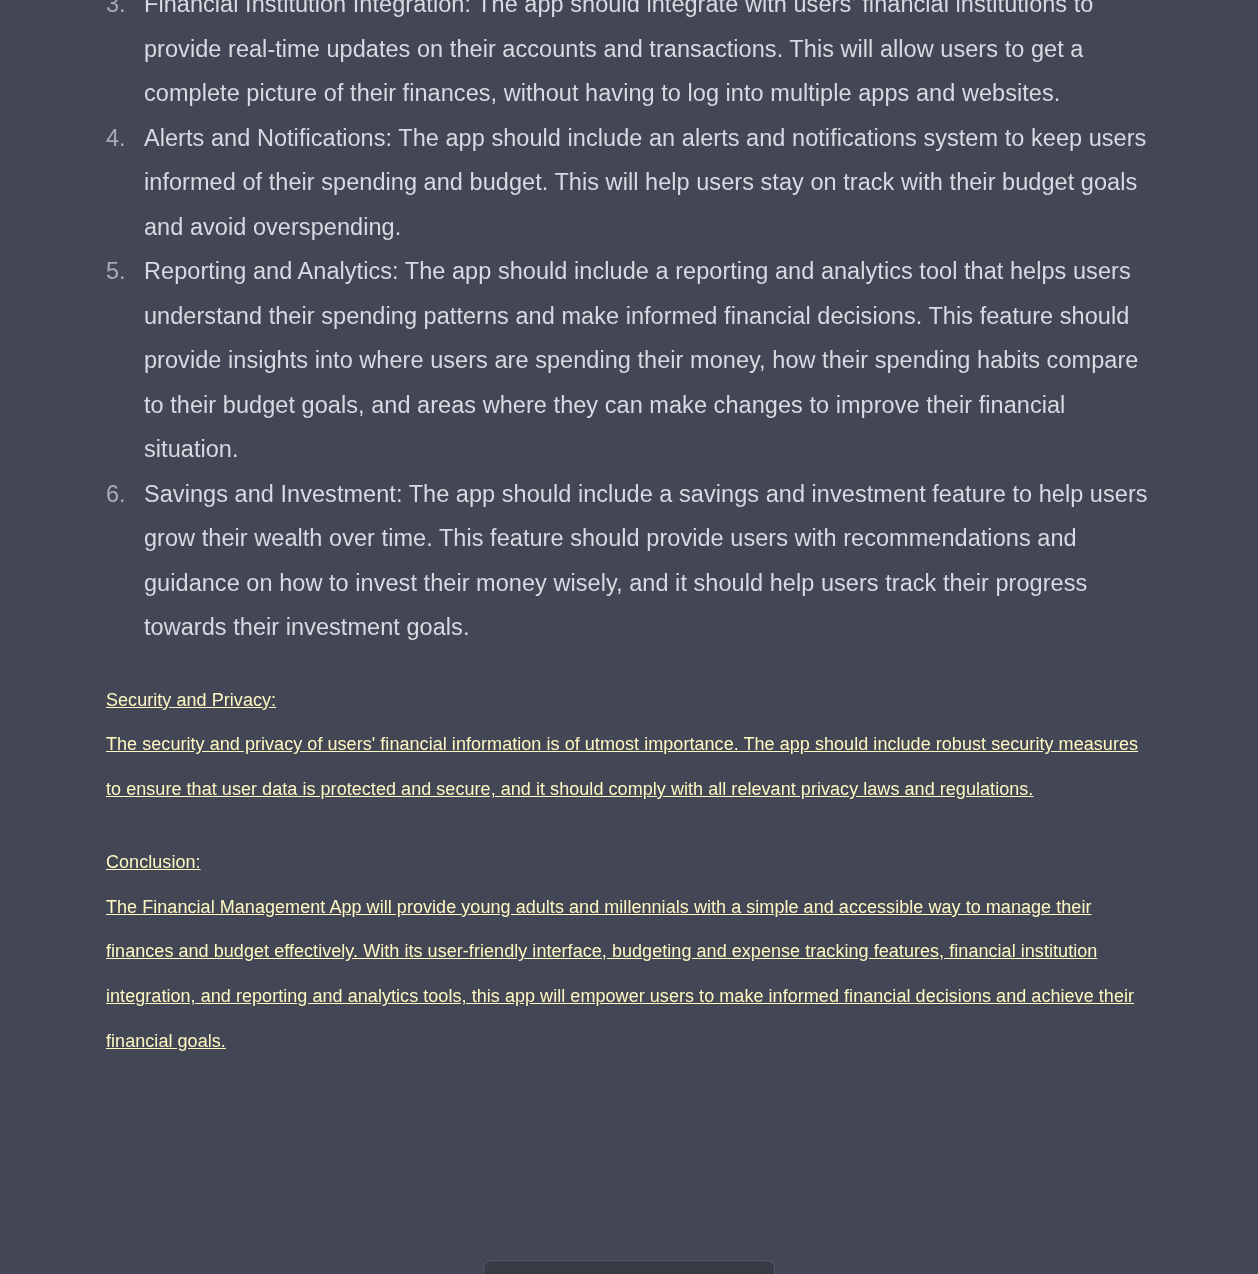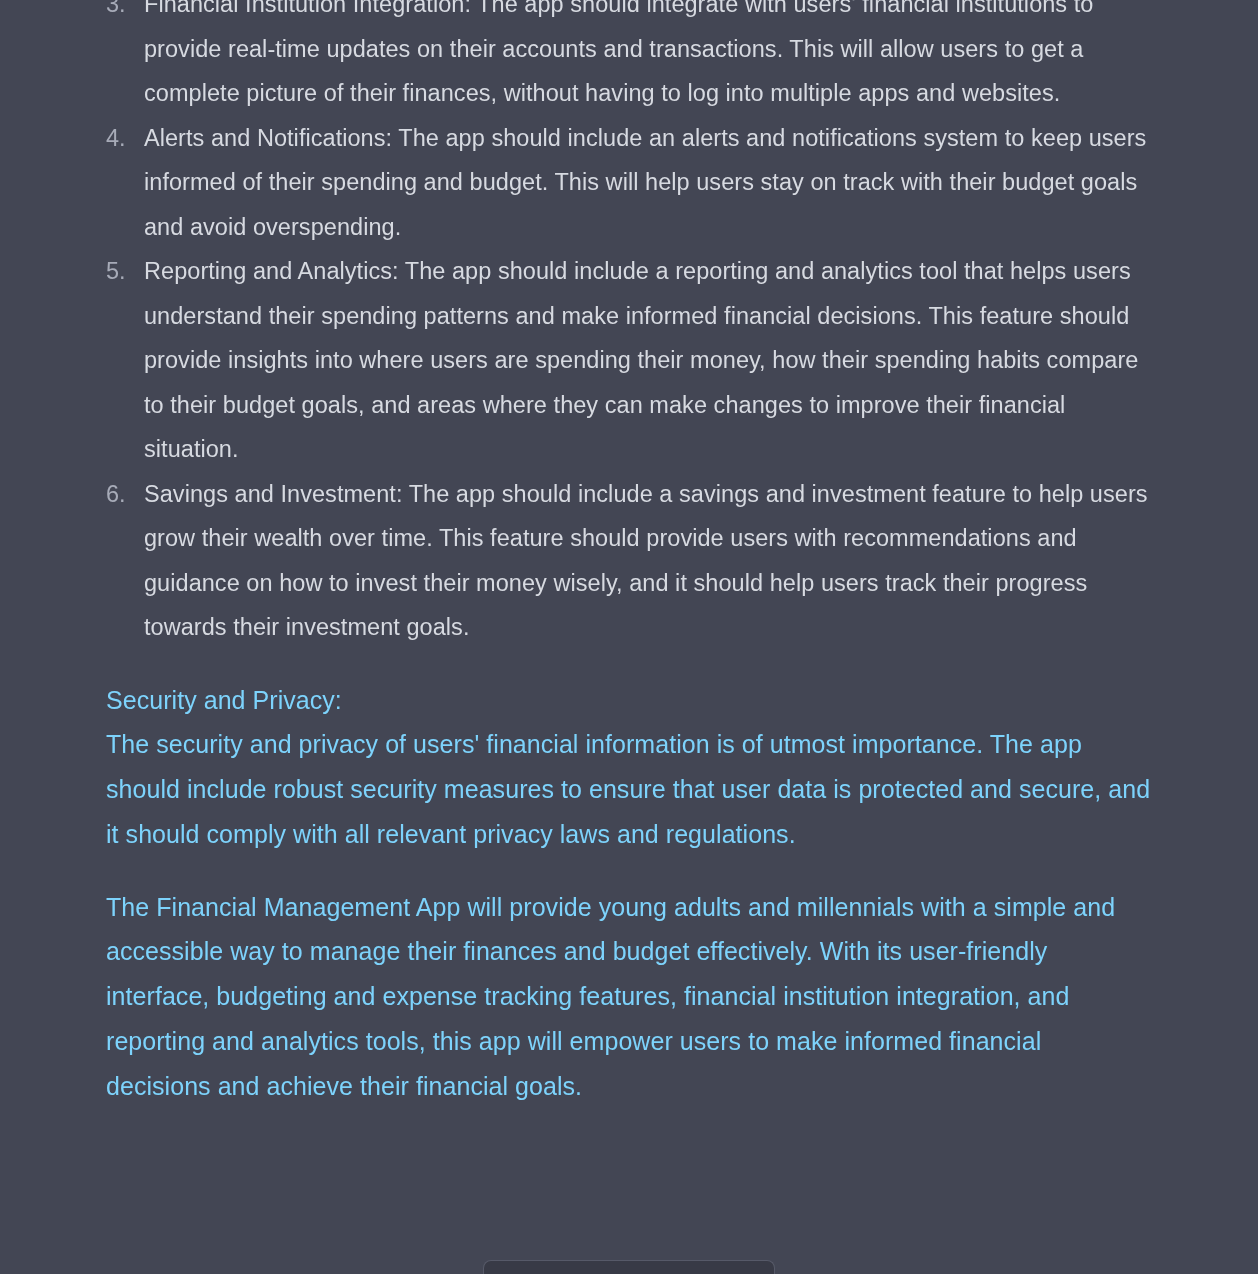--- a/index.html
+++ b/index.html
@@ -62,10 +62,11 @@
   }
   .section-block {
     margin-top: 28px;
-    font-size: 25px;
+    font-size: 18px;
     line-height: 44.8px;
-    color: #7dd3fc;
+    color: #fef9c3;
     letter-spacing: 0.05px;
+    text-decoration: underline;
   }
   .section-block .heading {
     display: block;

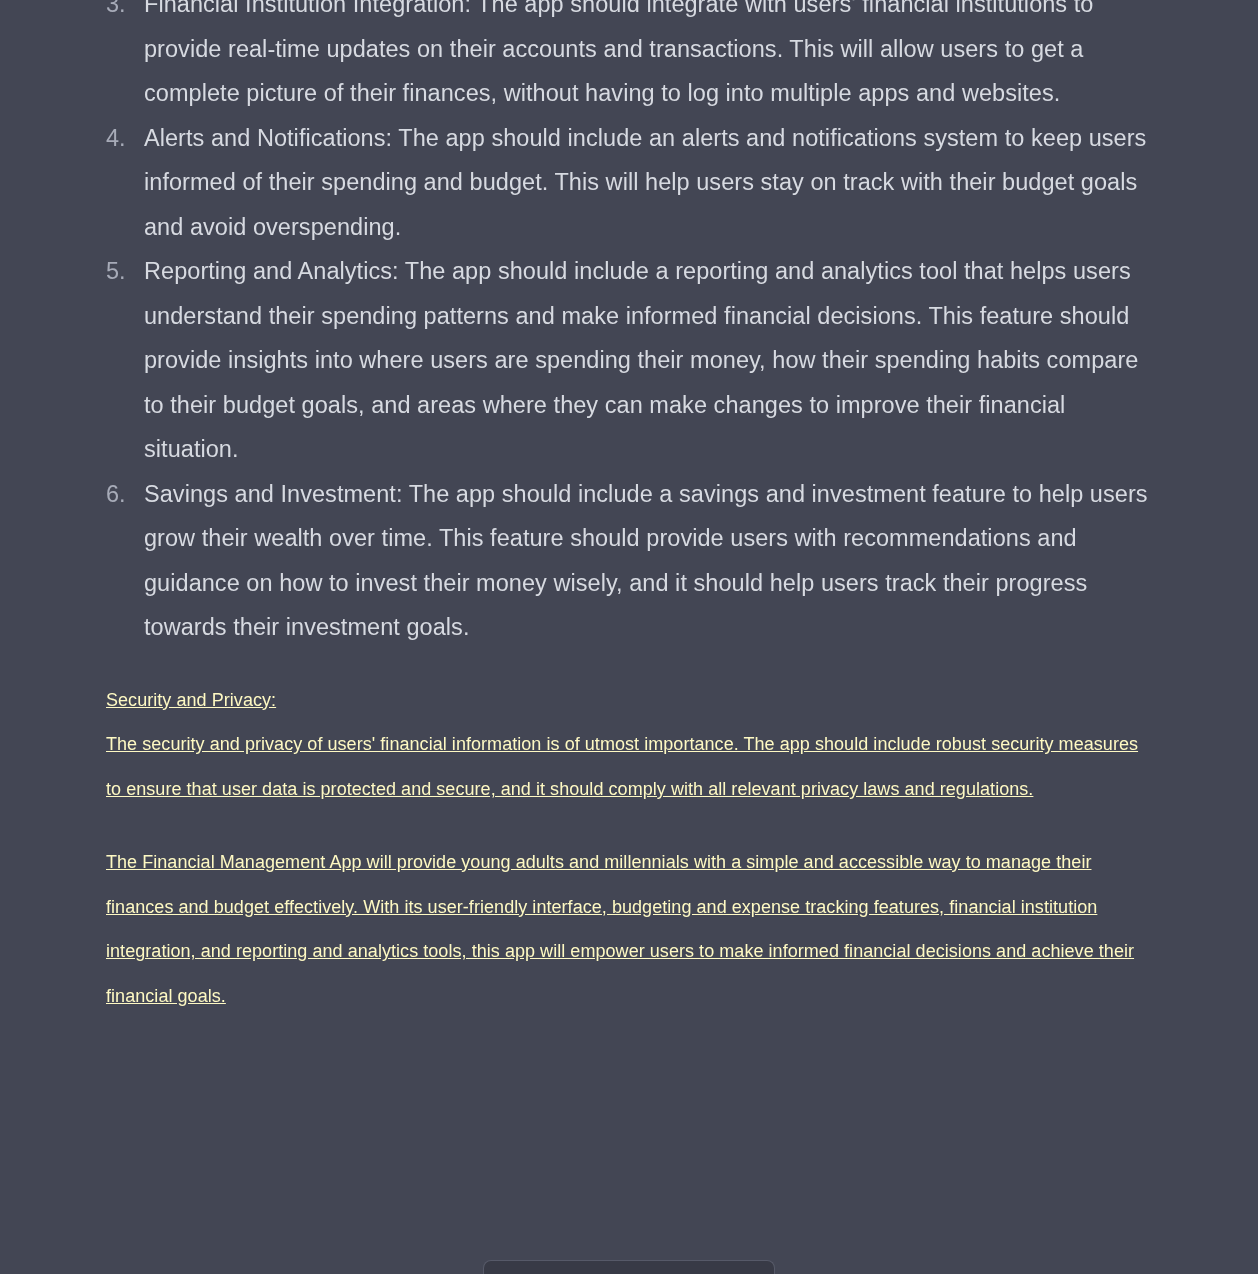--- a/index.html
+++ b/index.html
@@ -141,6 +141,7 @@
       </div>
 
       <div class="section-block">
+        <span class="heading">Conclusion:</span>
         <span class="para">The Financial Management App will provide young adults and millennials with a simple and accessible way to manage their finances and budget effectively. With its user-friendly interface, budgeting and expense tracking features, financial institution integration, and reporting and analytics tools, this app will empower users to make informed financial decisions and achieve their financial goals.</span>
       </div>
 

